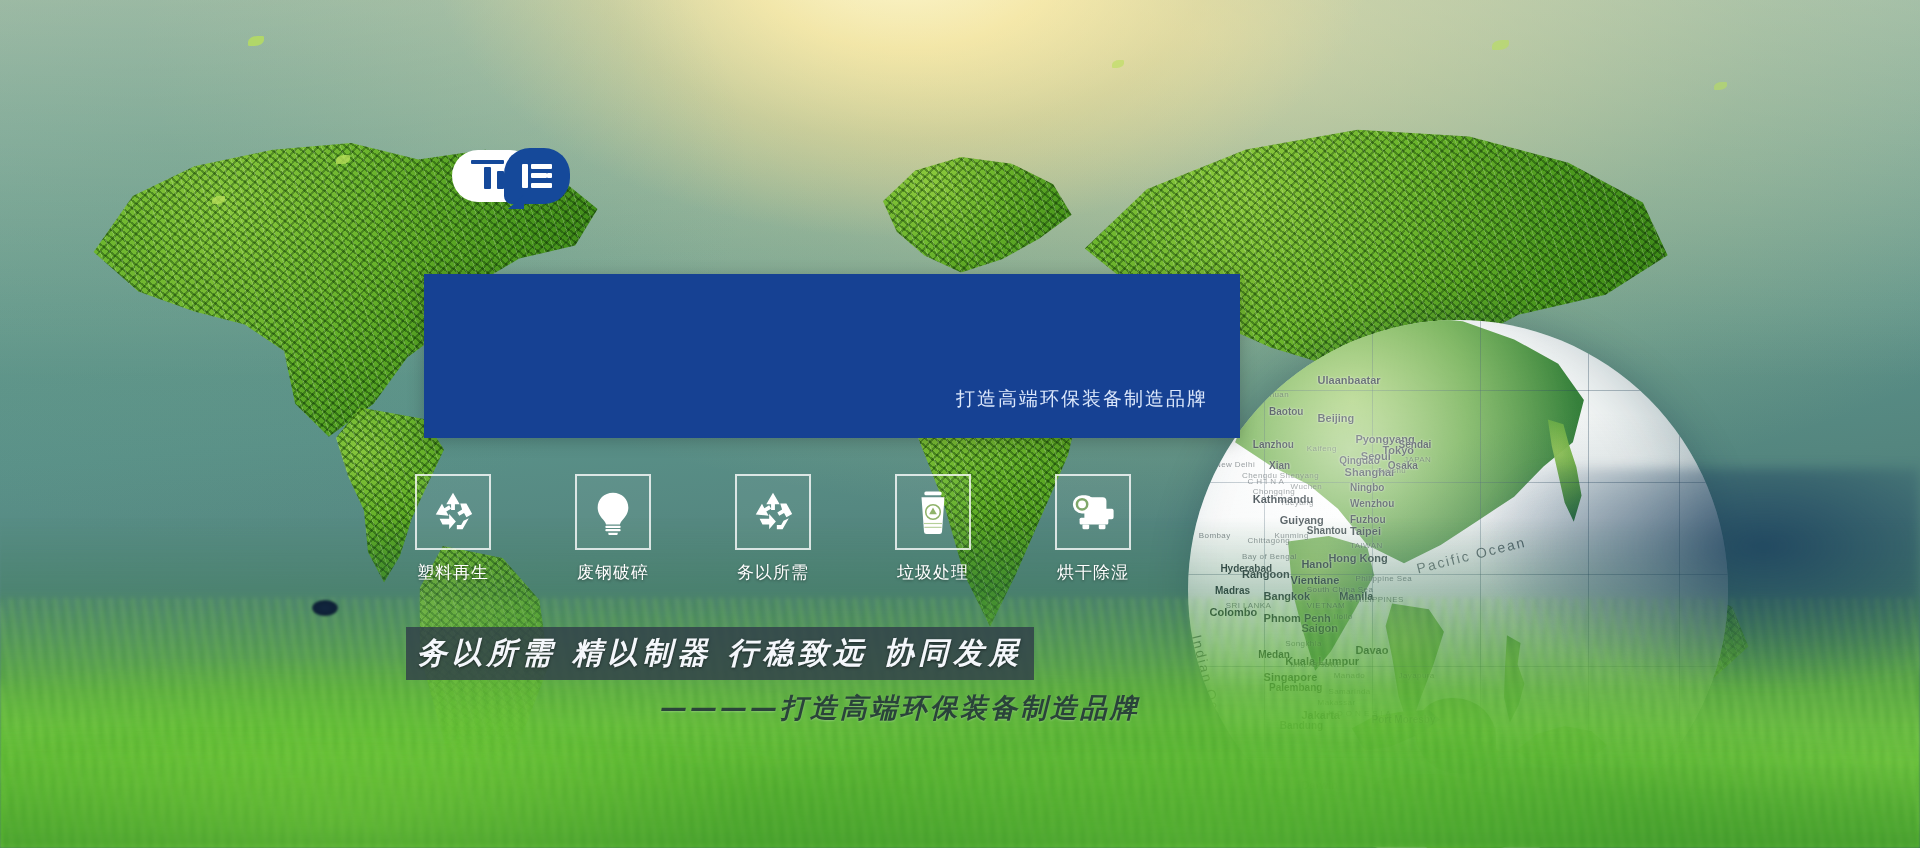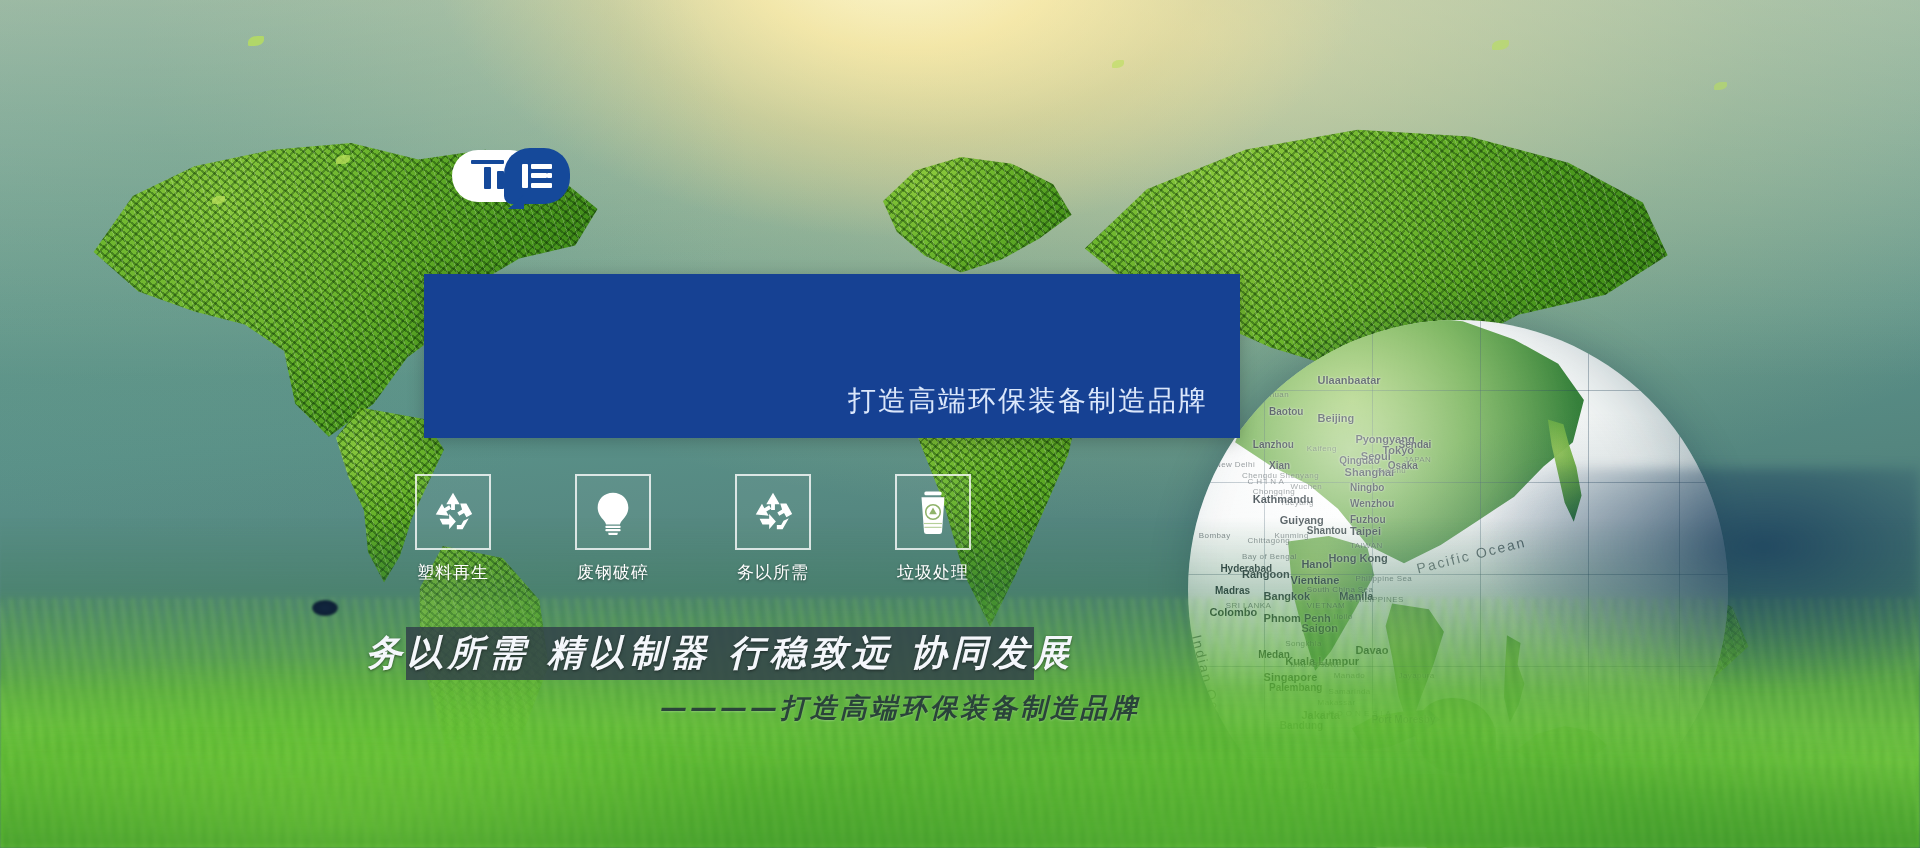--- a/index.html
+++ b/index.html
@@ -193,8 +193,8 @@
   .panel-title{ position:absolute; left:30px; top:18px; color:#eaf2ff;
     font-size:52px; line-height:1.08; letter-spacing:3px; font-weight:300;
     font-family:"Liberation Sans","DejaVu Sans",sans-serif; white-space:nowrap; }
-  .panel-sub{ position:absolute; right:32px; bottom:18px; color:#dbe7fb;
-    font-size:28px; letter-spacing:2px; font-weight:300; white-space:nowrap;
+  .panel-sub{ position:absolute; right:32px; bottom:26px; color:#dbe7fb;
+    font-size:19px; letter-spacing:2px; font-weight:300; white-space:nowrap;
     font-family:"Liberation Sans","DejaVu Sans",sans-serif; }
 
   

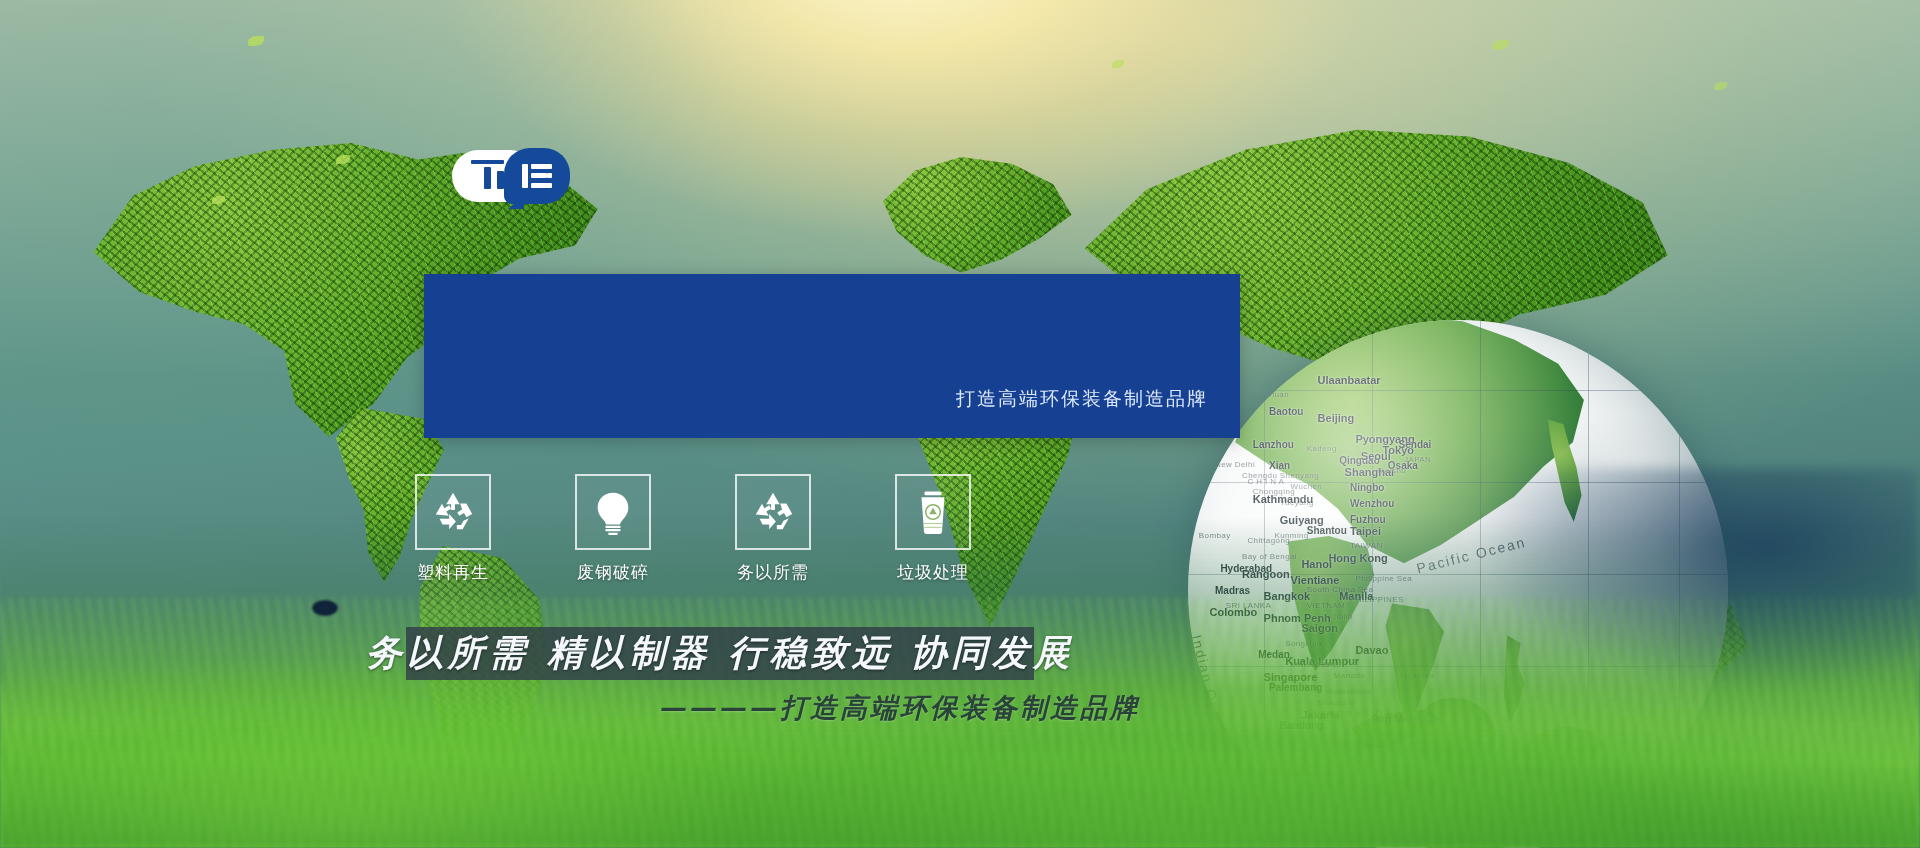--- a/index.html
+++ b/index.html
@@ -469,6 +469,21 @@
       <div class="feat-label">垃圾处理</div>
     </div>
 
+    <div class="feat">
+      <div class="feat-box">
+        <svg viewBox="0 0 48 48">
+          <g fill="#ffffff">
+            <path d="M3 16 a9.5 9.5 0 0 1 9.5-9.5 h4 a9.5 9.5 0 0 1 0 19 h-4 A9.5 9.5 0 0 1 3 16 Z"></path>
+            <path d="M15 8.5 h19 a4 4 0 0 1 4 4 v8 h5.5 a2 2 0 0 1 2 2 v7 a2 2 0 0 1-2 2 H15 Z"></path>
+            <rect x="10" y="30" width="30" height="7" rx="1.6"></rect>
+            <rect x="13" y="37" width="7" height="5" rx="1.2"></rect>
+            <rect x="30" y="37" width="7" height="5" rx="1.2"></rect>
+          </g>
+          <circle cx="12.6" cy="16" r="5.4" fill="none" stroke="#7fa86a" stroke-width="2.6"></circle>
+        </svg>
+      </div>
+      <div class="feat-label">烘干除湿</div>
+    </div>
 
   </div>
 

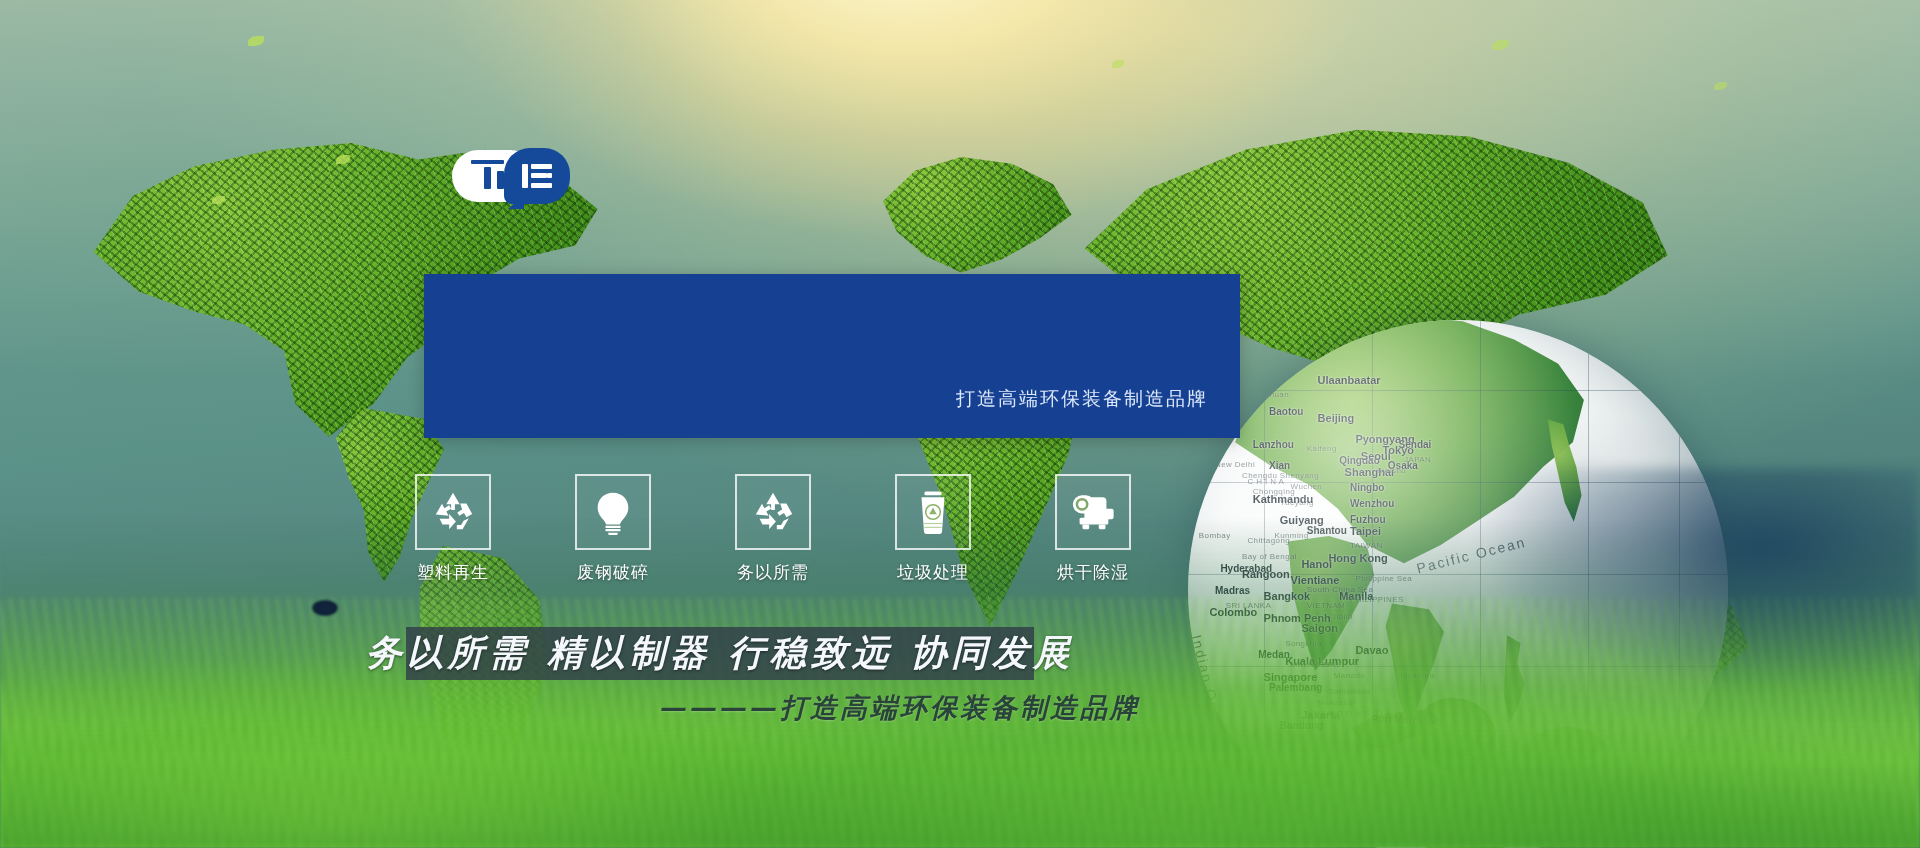--- a/index.html
+++ b/index.html
@@ -211,7 +211,7 @@
   
   .slogan{ position:absolute; left:406px; top:627px; width:628px; height:53px;
     background:rgba(48,60,73,.80); display:flex; align-items:center; justify-content:center; }
-  .slogan-text{ color:#f4f7fb; font-size:36px; letter-spacing:5px; white-space:nowrap;
+  .slogan-text{ color:#f4f7fb; font-size:30px; letter-spacing:5px; white-space:nowrap;
     font-family:"DejaVu Serif","Liberation Serif",serif; font-style:italic; font-weight:bold;
     text-shadow:0 1px 3px rgba(0,0,0,.5);text-align:right; }
   .signature{ position:absolute; left:660px; top:690px; width:560px;

